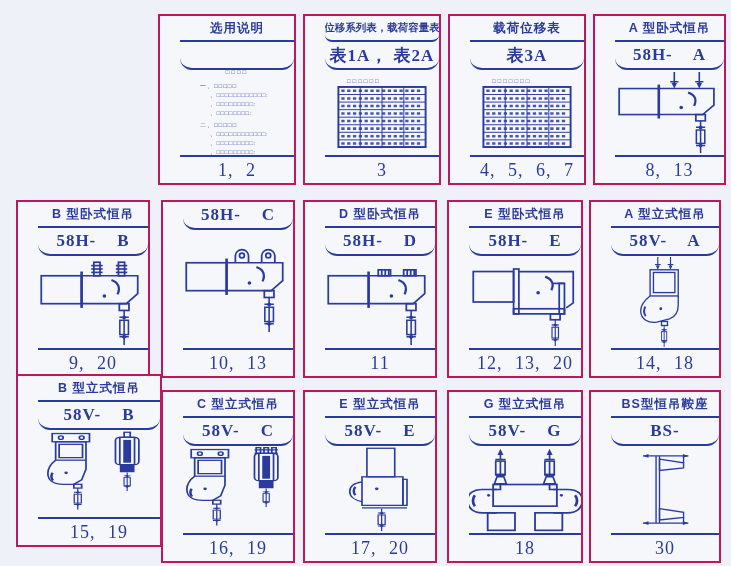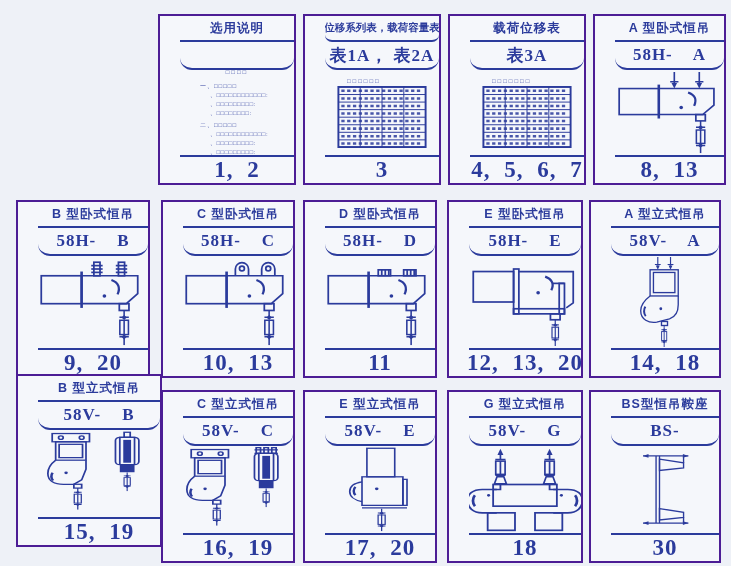--- a/index.html
+++ b/index.html
@@ -5,7 +5,7 @@
   html,body{margin:0;padding:0;}
   body{font-family:"Liberation Sans",sans-serif;}
   #page{position:relative;width:731px;height:566px;background:#eef1f7;overflow:hidden;}
-  .cell{position:absolute;box-sizing:border-box;border:2px solid #4c1d95;background:#f5f7fb;
+  .cell{position:absolute;box-sizing:border-box;border:2px solid #be185d;background:#f5f7fb;
         display:flex;flex-direction:column;color:#2b3b9c;padding-left:20px;}
   .t{height:24px;flex:0 0 24px;border-bottom:2px solid #2b3b9c;display:flex;align-items:center;justify-content:center;
      font-size:12.5px;font-weight:bold;letter-spacing:1px;white-space:pre;overflow:hidden;}

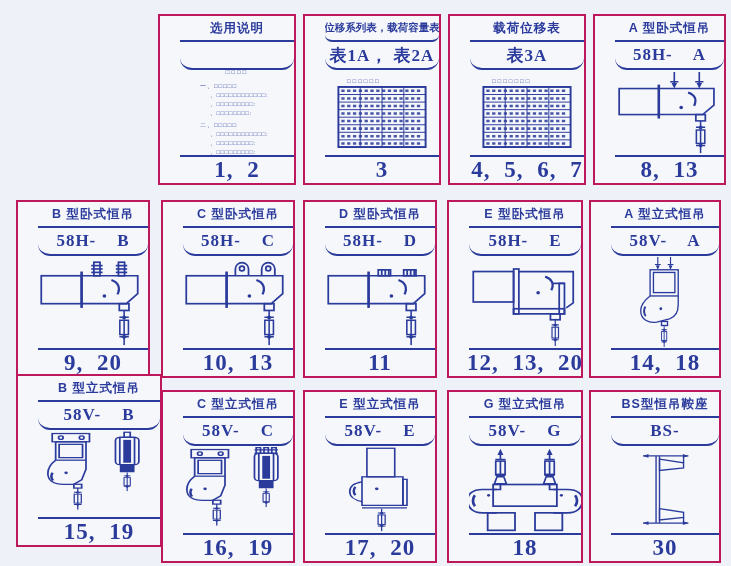--- a/index.html
+++ b/index.html
@@ -14,7 +14,7 @@
      font-family:"Liberation Serif",serif;font-size:17px;font-weight:bold;letter-spacing:1px;white-space:pre;border-radius:12px;}
   .b{flex:1 1 auto;display:flex;flex-direction:column;align-items:center;justify-content:center;overflow:hidden;}
   .f{height:26px;flex:0 0 26px;border-top:2px solid #2b3b9c;display:flex;align-items:center;justify-content:center;
-     font-family:"Liberation Serif",serif;font-size:23px;font-weight:bold;letter-spacing:1px;word-spacing:7px;white-space:pre;}
+     font-family:"Liberation Serif",serif;font-size:18px;font-weight:normal;letter-spacing:1px;word-spacing:7px;white-space:pre;}
   .spec{font-size:6px;line-height:9px;color:#2b3b9c;width:100%;padding:0 14px;box-sizing:border-box;}
   .spec .c{text-align:center;margin-bottom:5px;letter-spacing:2px;}
   .spec .h{margin-left:6px;margin-top:3px;letter-spacing:1px;}

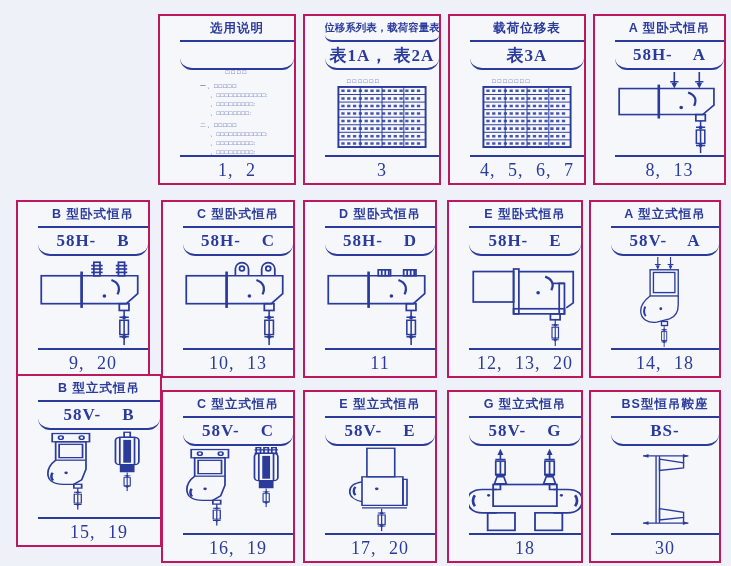--- a/index.html
+++ b/index.html
@@ -184,7 +184,6 @@
   </div>
 
   <div class="cell" style="left:161px;top:200px;width:134px;height:178px">
-    <div class="t">C 型卧式恒吊</div>
     <div class="s">58H-    C</div>
     <div class="b">
       <svg viewBox="0 0 130 104" width="114" height="88" preserveAspectRatio="none" stroke="#2b3b9c" fill="none" stroke-width="2">

